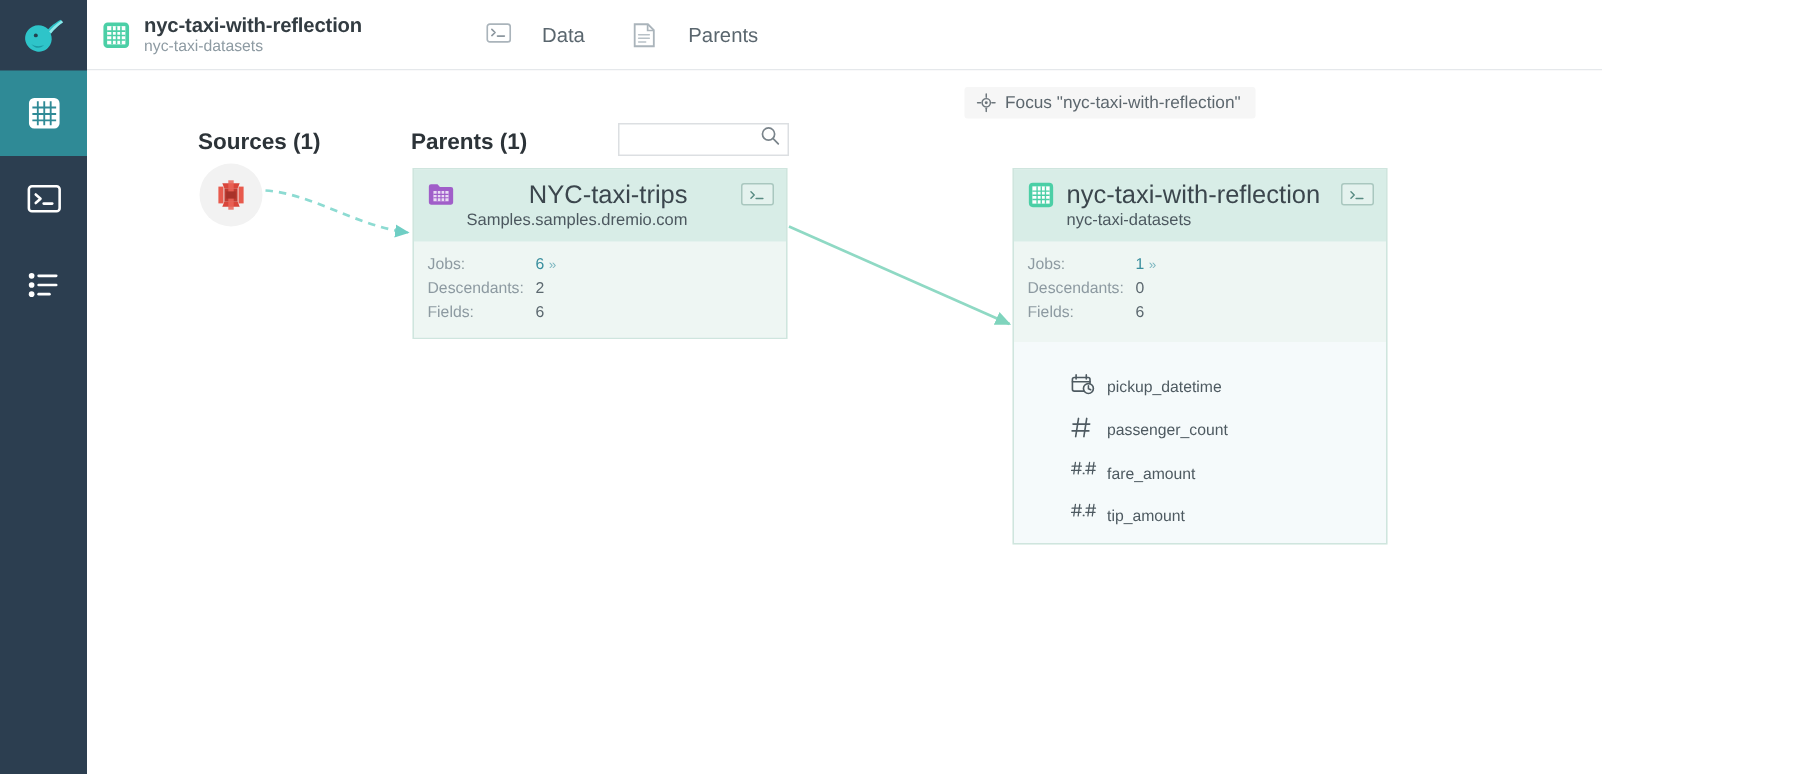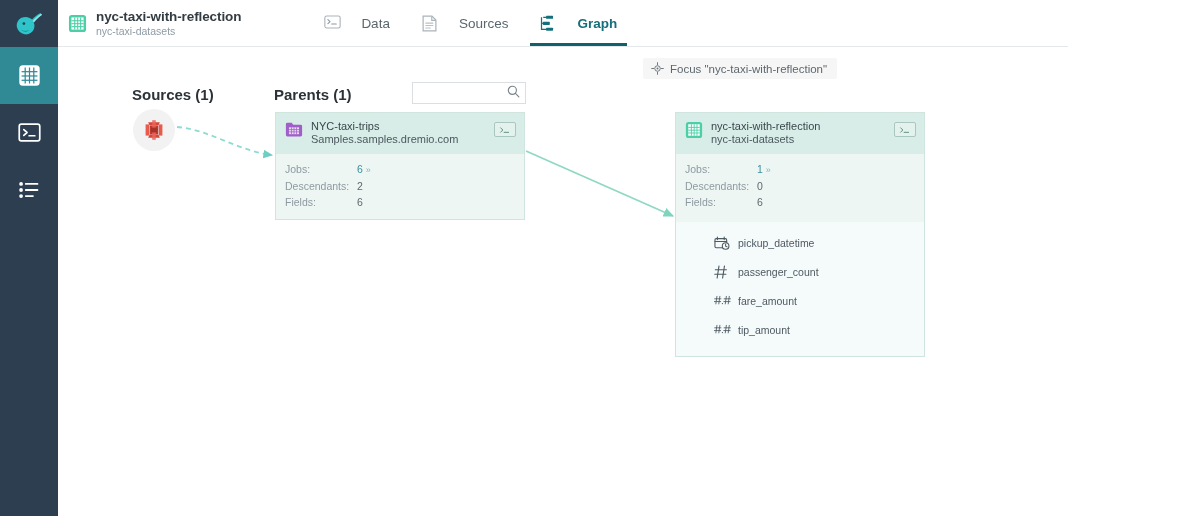--- a/index.html
+++ b/index.html
@@ -252,7 +252,7 @@
               </g>
             </svg>
           </span>
-          <span>Sources</span>
+          <span>Parents</span>
         </div>
 
         <div class="tab active">

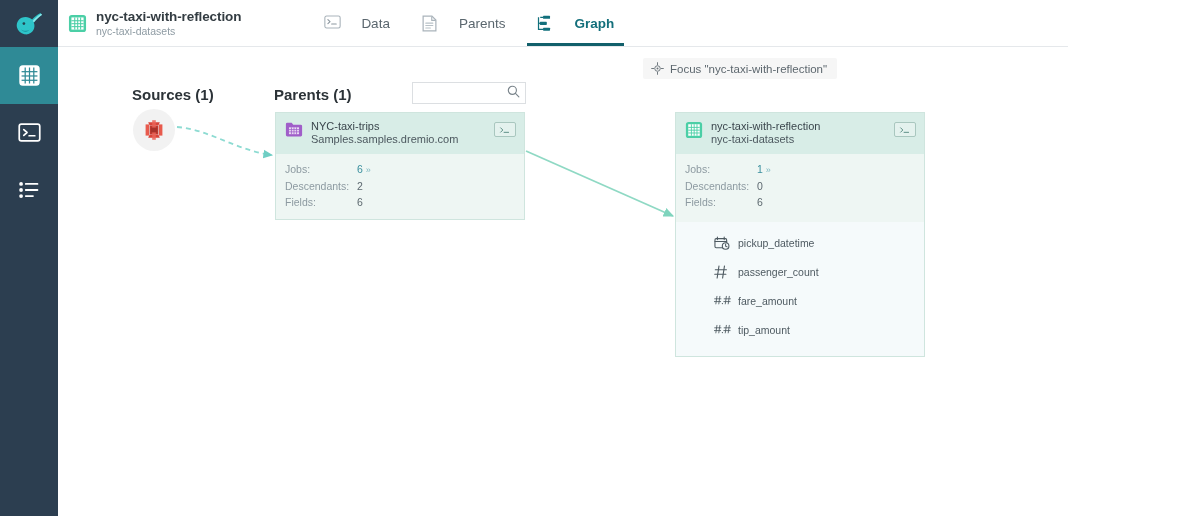--- a/index.html
+++ b/index.html
@@ -255,23 +255,6 @@
           <span>Parents</span>
         </div>
 
-        <div class="tab active">
-          <span class="tab-ico">
-            <svg viewBox="0 0 18 18" width="17" height="17" aria-hidden="true">
-              <g fill="#12707c">
-                <rect x="6.4" y="0.8" width="7.4" height="3.3" rx="0.7"></rect>
-                <rect x="3.0" y="7.2" width="7.4" height="3.3" rx="0.7"></rect>
-                <rect x="6.4" y="13.4" width="7.4" height="3.3" rx="0.7"></rect>
-              </g>
-              <g stroke="#12707c" stroke-width="1.3" fill="none">
-                <path d="M3.4 2.5 H6.4"></path>
-                <path d="M1.6 2.5 V15.1 H6.4"></path>
-                <path d="M1.6 8.9 H3.0"></path>
-              </g>
-            </svg>
-          </span>
-          <span>Graph</span>
-        </div>
 
       </div>
     </div>

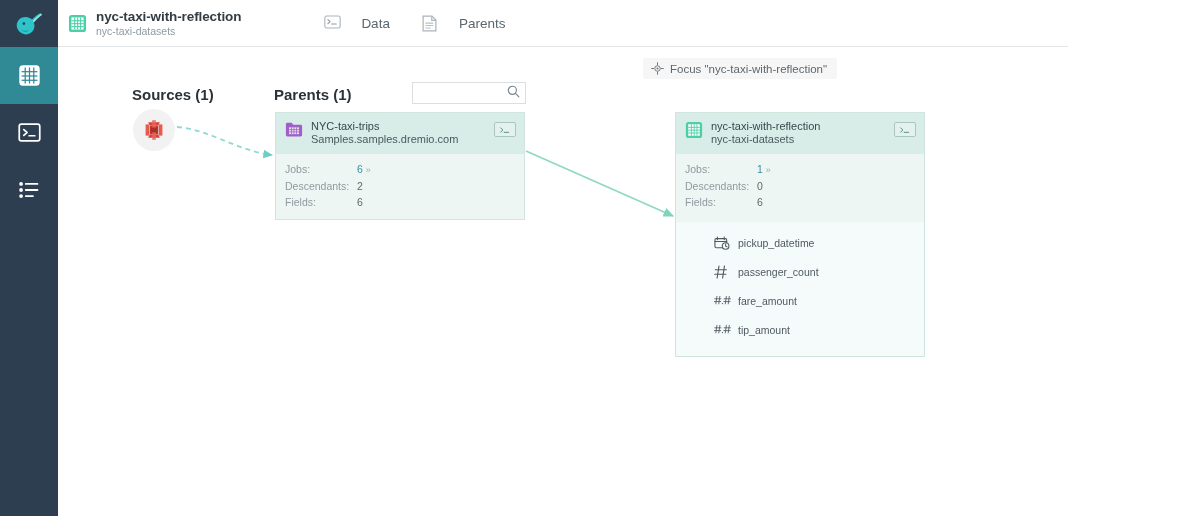--- a/index.html
+++ b/index.html
@@ -109,7 +109,7 @@
   }
   .card-icon { width: 18px; height: 18px; flex: 0 0 18px; margin-top: 1px; }
   .card-titles { display: flex; flex-direction: column; line-height: 1.22; min-width: 0; }
-  .card-name { font-size: 11px; color: #3b464d; white-space: nowrap; }
+  .card-name { font-size: 17px; color: #3b464d; white-space: nowrap; text-align: right; }
   .card-sub { font-size: 11px; color: #4c585f; white-space: nowrap; }
   .card-sql {
     position: absolute; right: 8px; top: 9px; width: 22px; height: 15px;

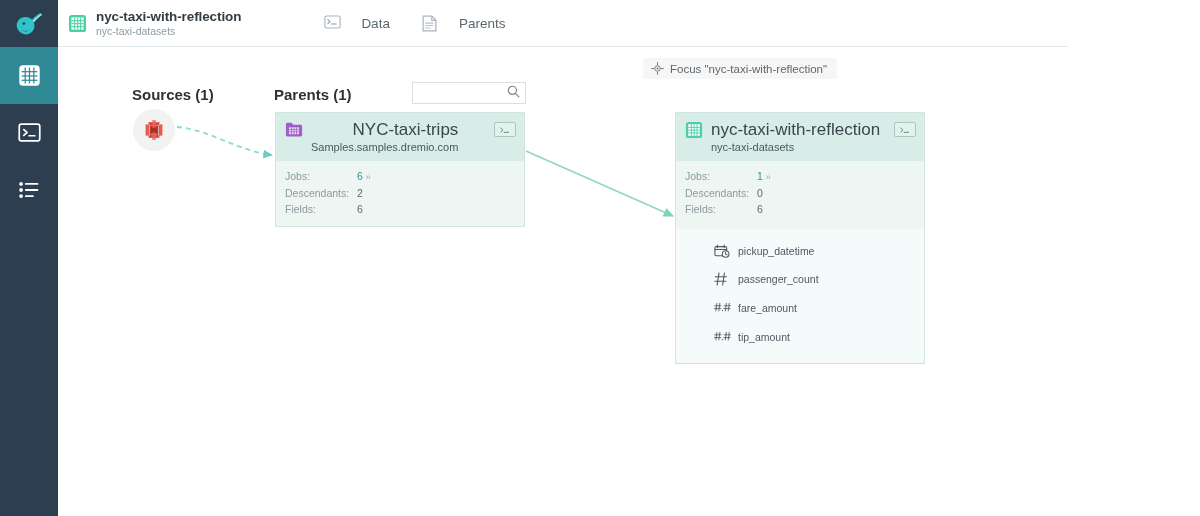--- a/index.html
+++ b/index.html
@@ -133,7 +133,7 @@
   #main-card .card-stats { padding-bottom: 12px; }
   .fields-list { background: #f5fafb; padding: 7px 0 12px 0; }
   .field-row {
-    display: flex; align-items: center; gap: 7px;
+    display: flex; align-items: flex-end; gap: 7px;
     padding: 0 9px 0 38px; height: 28.8px;
   }
   .field-ico { width: 17px; height: 16px; flex: 0 0 17px; display: block; }

